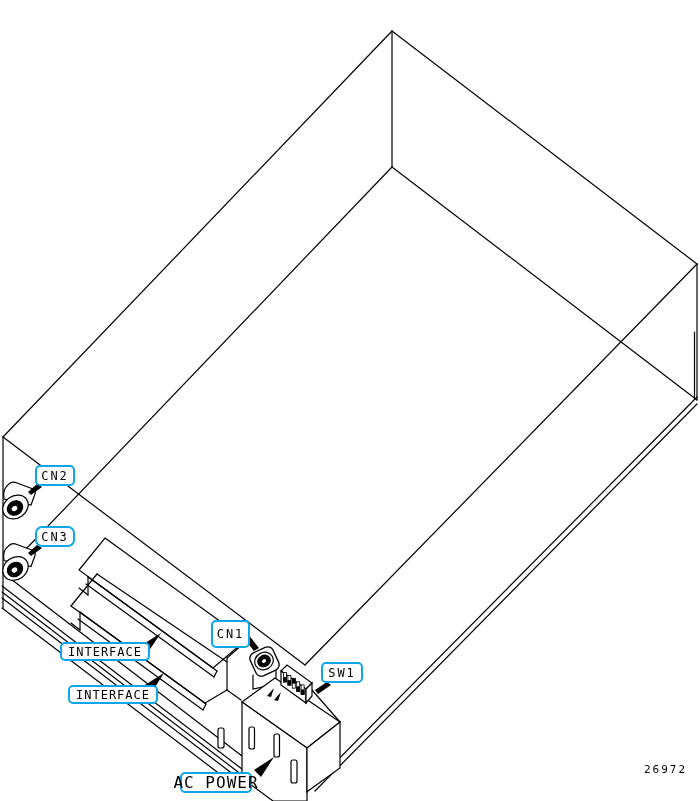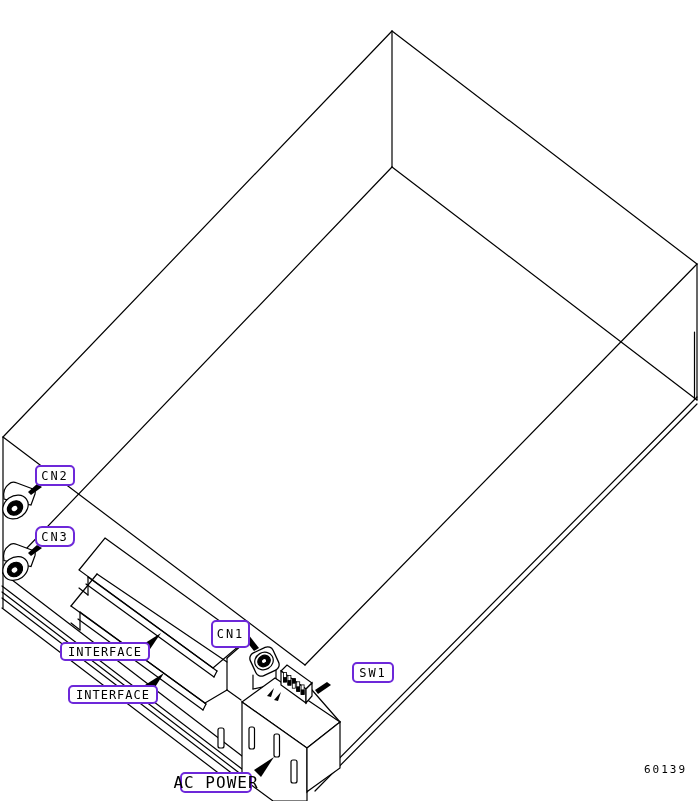--- a/index.html
+++ b/index.html
@@ -6,7 +6,7 @@
   #stage{position:relative;width:700px;height:801px;background:#ffffff;overflow:hidden;
          font-family:"DejaVu Sans Mono","Liberation Mono",monospace;}
   #lineart{position:absolute;left:0;top:0;}
-  .callout{position:absolute;box-sizing:border-box;background:#ffffff;border:2px solid #6d28d9;
+  .callout{position:absolute;box-sizing:border-box;background:#ffffff;border:2px solid #0ea5e9;
            border-radius:5px;display:flex;align-items:center;justify-content:center;
            font-size:12px;letter-spacing:1px;color:#000;white-space:nowrap;line-height:1;}
   .co-cn2{left:35px;top:465px;width:40px;height:21px;letter-spacing:2px;}

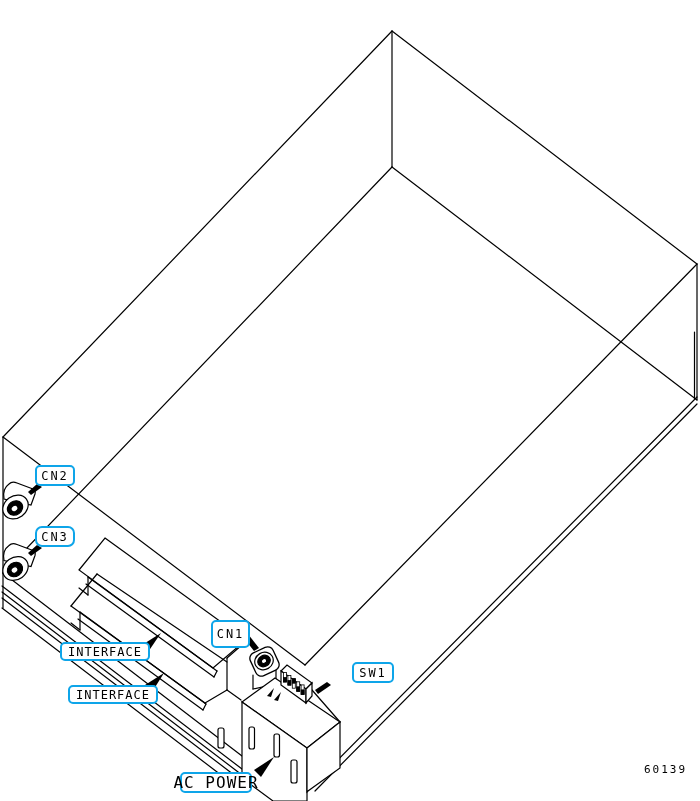--- a/index.html
+++ b/index.html
@@ -12,7 +12,7 @@
   .co-cn2{left:35px;top:465px;width:40px;height:21px;letter-spacing:2px;}
   .co-cn3{left:35px;top:526px;width:40px;height:21px;letter-spacing:2px;border-radius:7px;}
   .co-cn1{left:211px;top:620px;width:39px;height:28px;letter-spacing:2px;}
-  .co-sw1{left:321px;top:662px;width:42px;height:21px;letter-spacing:2px;margin-left:31px;}
+  .co-sw1{left:321px;top:662px;width:42px;height:21px;letter-spacing:2px;}
   .co-if1{left:60px;top:642px;width:90px;height:19px;font-size:12px;}
   .co-if2{left:68px;top:685px;width:90px;height:19px;font-size:12px;}
   .co-acp{left:180px;top:772px;width:72px;height:21px;font-size:16px;}

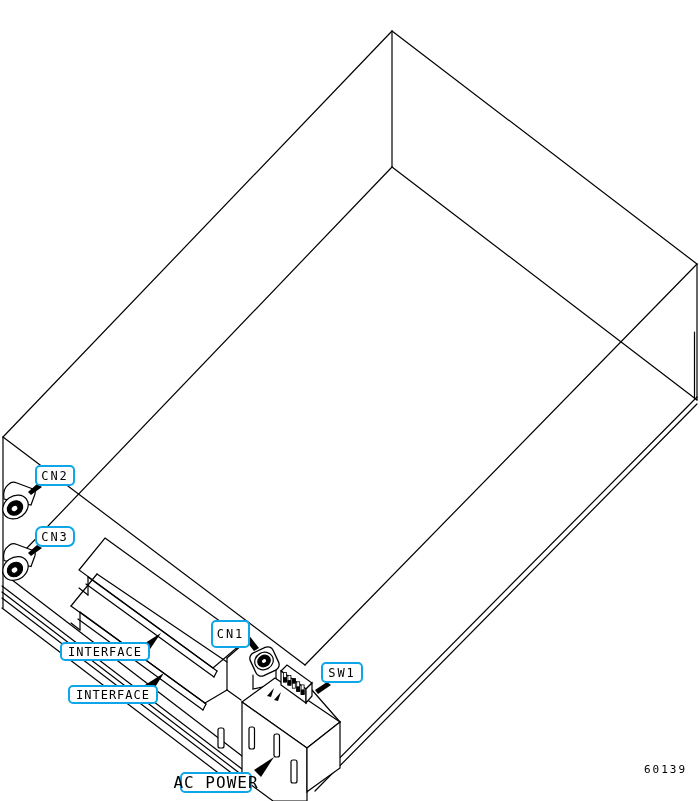--- a/index.html
+++ b/index.html
@@ -150,7 +150,7 @@
   <div class="callout co-if2">INTERFACE</div>
   <div class="callout co-acp">AC POWER</div>
 
-  <div class="fignum">60139</div>
+  <div class="fignum">26972</div>
 </div>
 
 </body></html>

